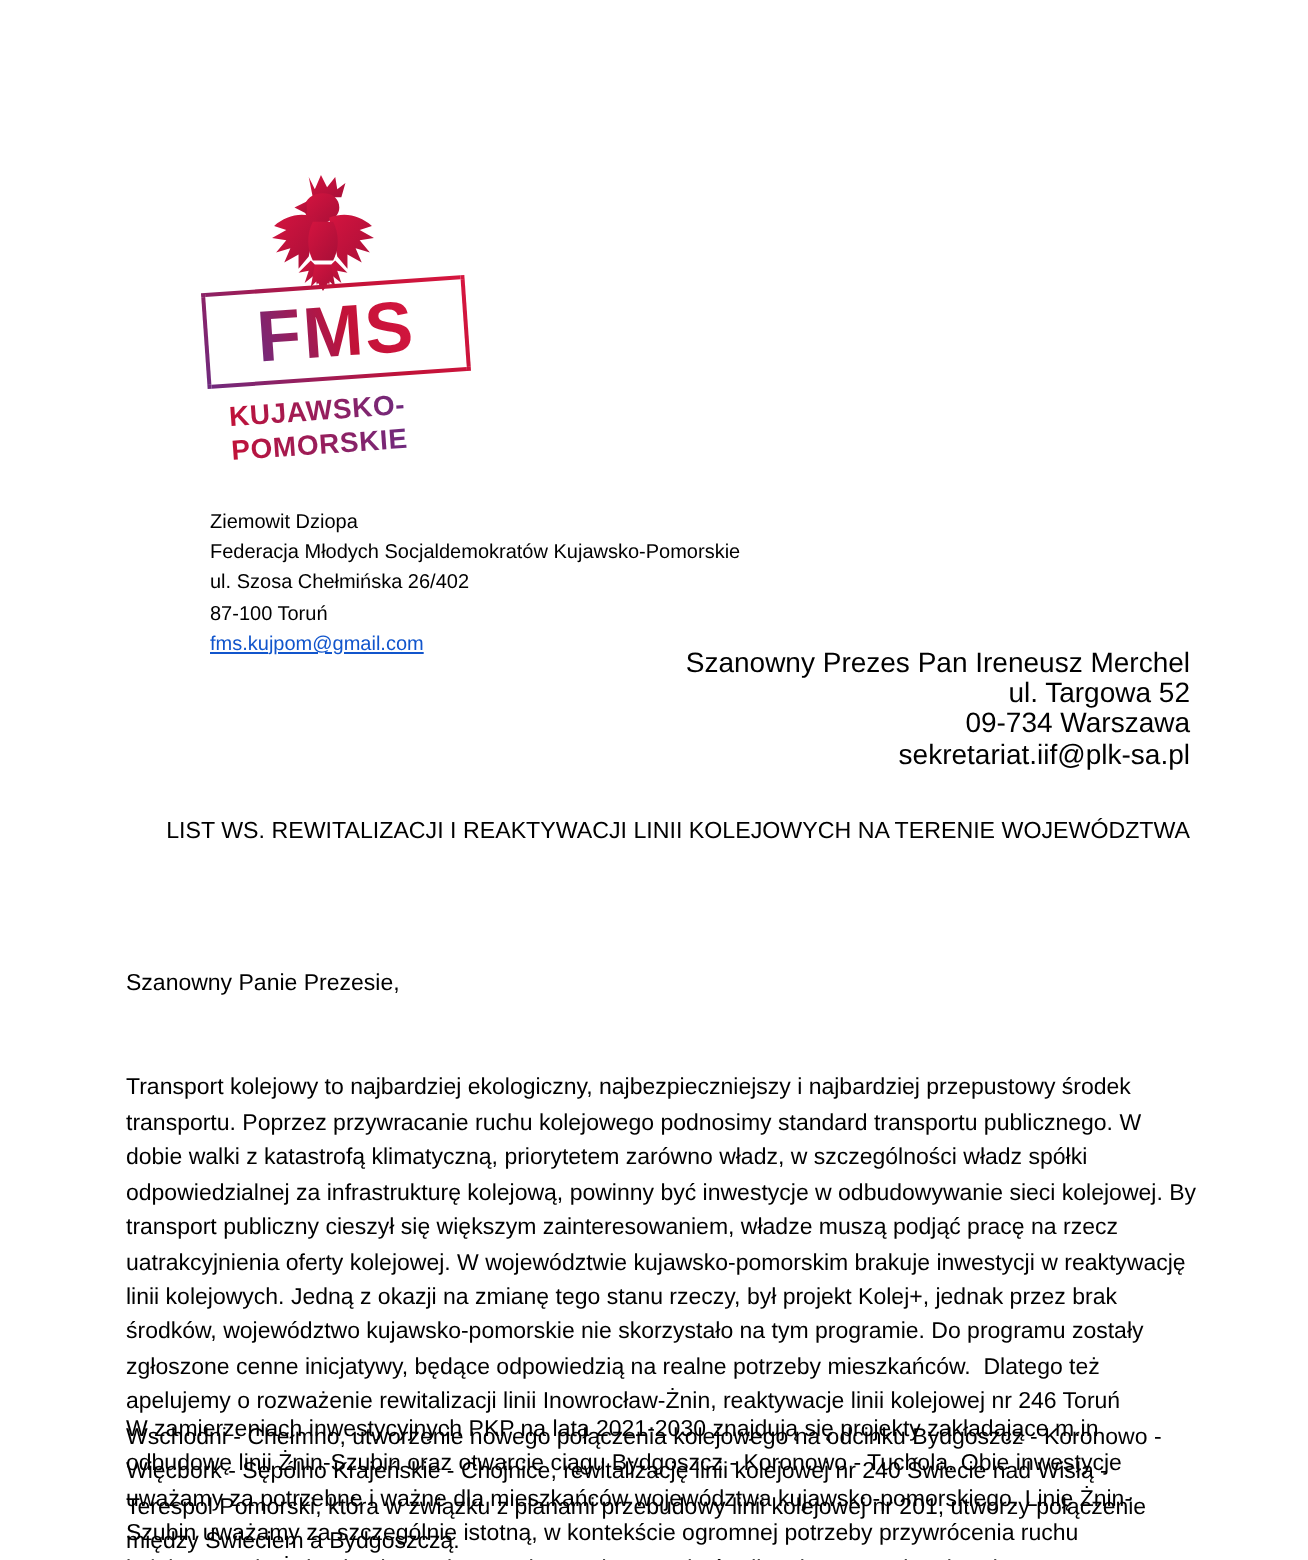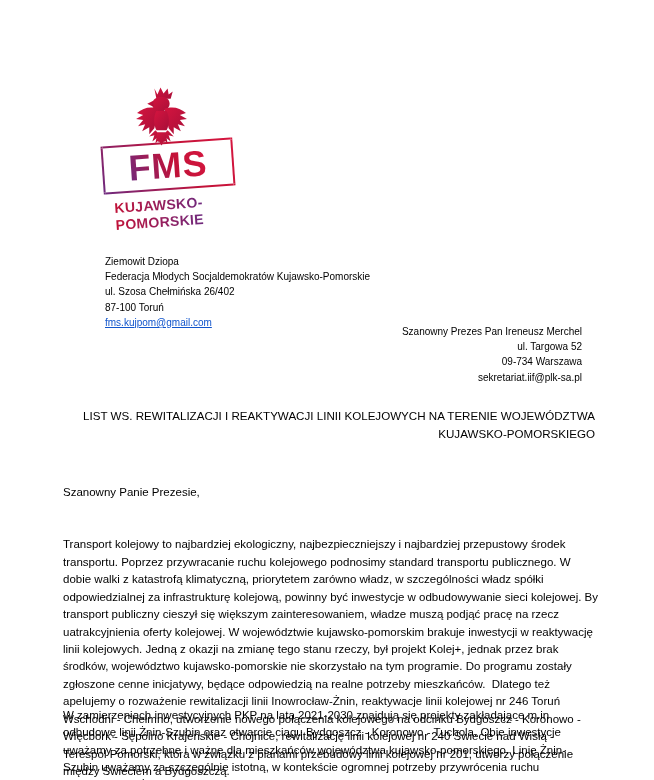--- a/index.html
+++ b/index.html
@@ -38,7 +38,7 @@
   }
   
   .sender{position:absolute;left:63px;top:254px;font-size:10px;line-height:15.2px;margin-left:42px;}
-  .recipient{position:absolute;right:72px;top:324px;font-size:10px;line-height:15.2px;text-align:right;}
+  .recipient{position:absolute;right:59px;top:324px;font-size:14px;line-height:15.2px;text-align:right;}
   .sender a{color:#1155cc;}
   
   .title{

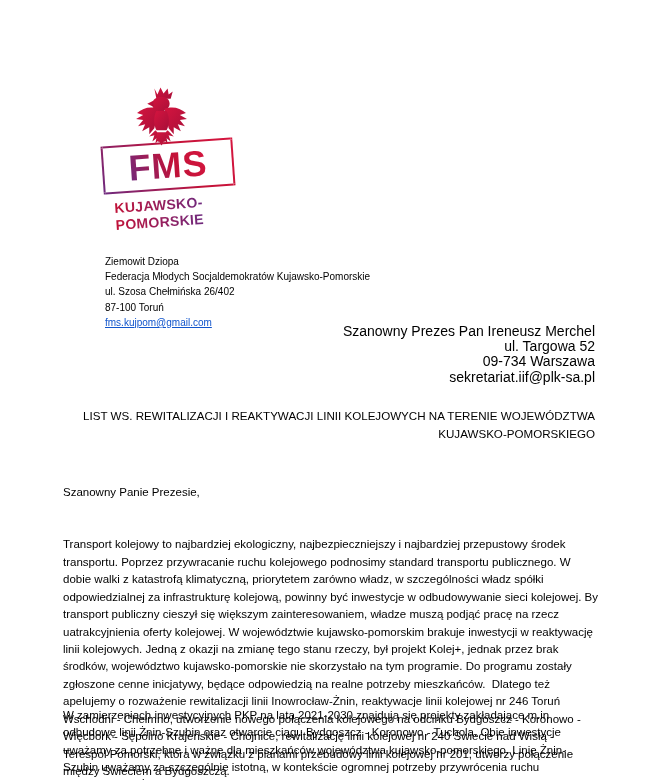--- a/index.html
+++ b/index.html
@@ -100,7 +100,6 @@
 
   <div class="title">
     <div>LIST WS. REWITALIZACJI I REAKTYWACJI LINII KOLEJOWYCH NA TERENIE WOJEWÓDZTWA</div>
-    <div>KUJAWSKO-POMORSKIEGO</div>
   </div>
 
   <div class="para para-1">

